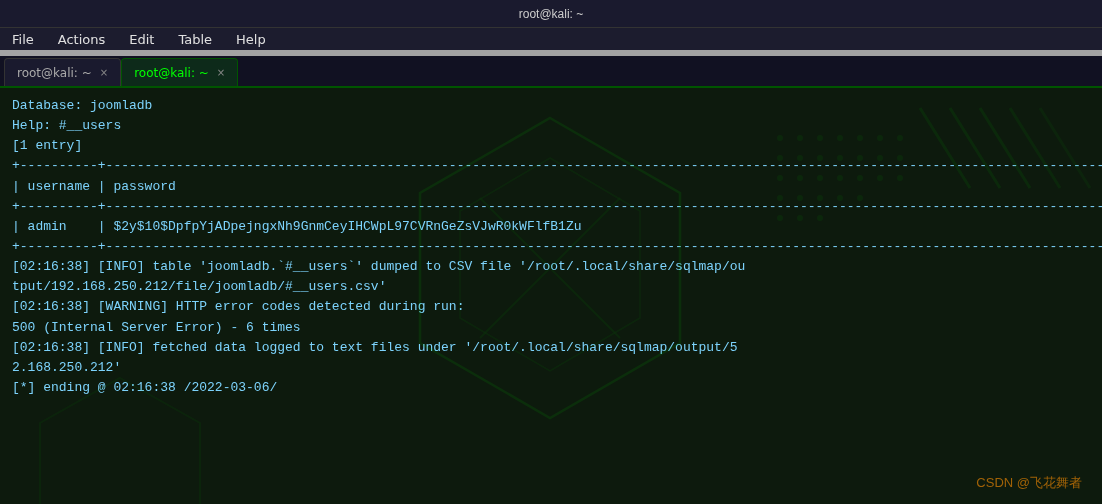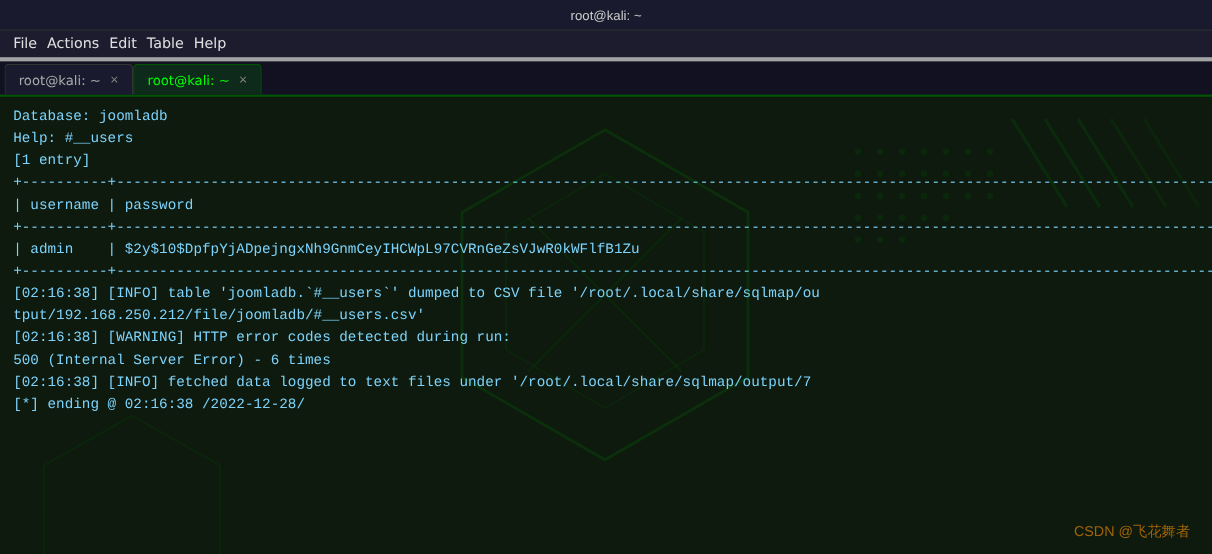--- a/index.html
+++ b/index.html
@@ -39,8 +39,8 @@
       display: flex;
       align-items: center;
       padding: 0 8px;
-      gap: 1px;
-      border-bottom: 4px solid #a3a3a3;
+      gap: 16px;
+      border-bottom: 6px solid #a3a3a3;
     }
     .menu-item {
       color: #e0e0e0;

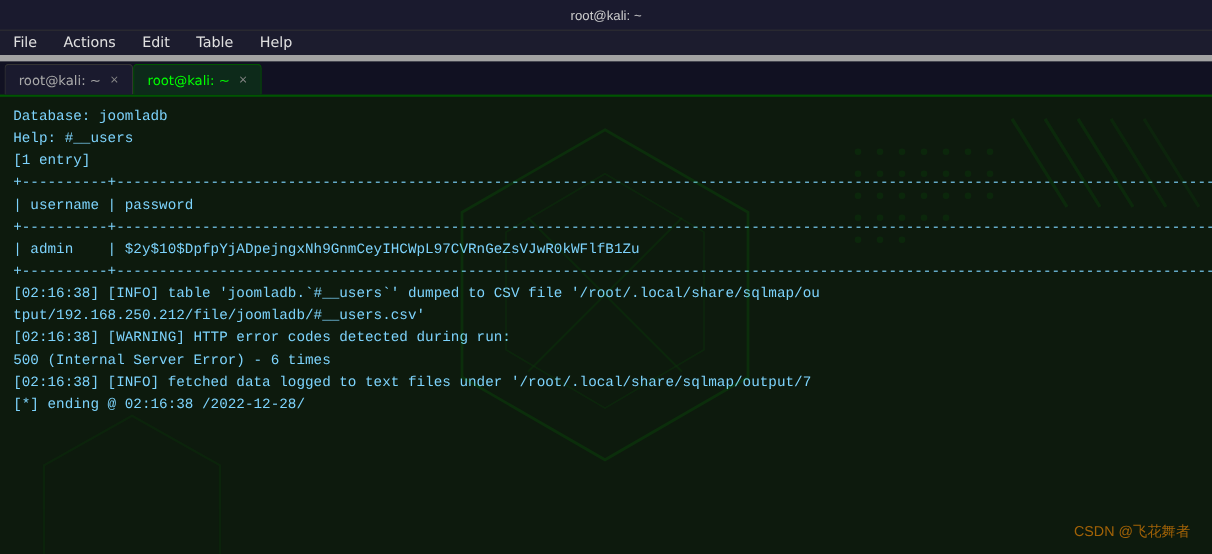--- a/index.html
+++ b/index.html
@@ -223,7 +223,7 @@
     <div class="terminal-line green">tput/192.168.250.212/file/joomladb/#__users.csv'</div>
     <div class="terminal-line green">[02:16:38] [WARNING] HTTP error codes detected during run:</div>
     <div class="terminal-line green">500 (Internal Server Error) - 6 times</div>
-    <div class="terminal-line green">[02:16:38] [INFO] fetched data logged to text files under '/root/.local/share/sqlmap/output/7</div>
+    <div class="terminal-line green">[02:16:38] [INFO] fetched data logged to text files under '/root/.local/share/sqlmap/output/5</div>
     <div class="terminal-line green"></div>
     <div class="terminal-line green">[*] ending @ 02:16:38 /2022-12-28/</div>
   </div>

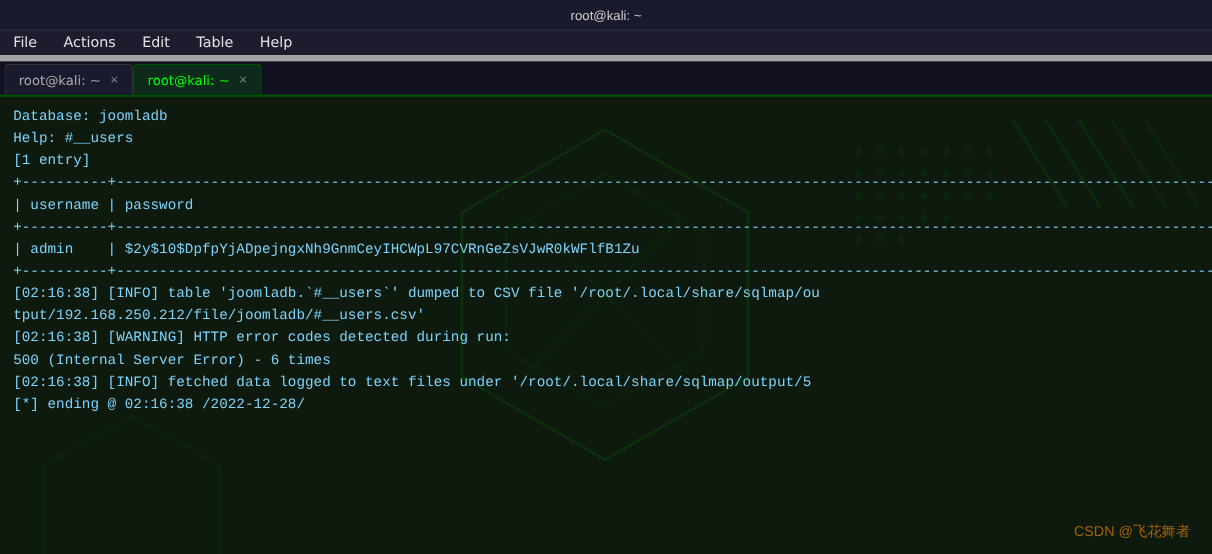--- a/index.html
+++ b/index.html
@@ -224,6 +224,7 @@
     <div class="terminal-line green">[02:16:38] [WARNING] HTTP error codes detected during run:</div>
     <div class="terminal-line green">500 (Internal Server Error) - 6 times</div>
     <div class="terminal-line green">[02:16:38] [INFO] fetched data logged to text files under '/root/.local/share/sqlmap/output/5</div>
+    <div class="terminal-line green">2.168.250.212'</div>
     <div class="terminal-line green"></div>
     <div class="terminal-line green">[*] ending @ 02:16:38 /2022-12-28/</div>
   </div>

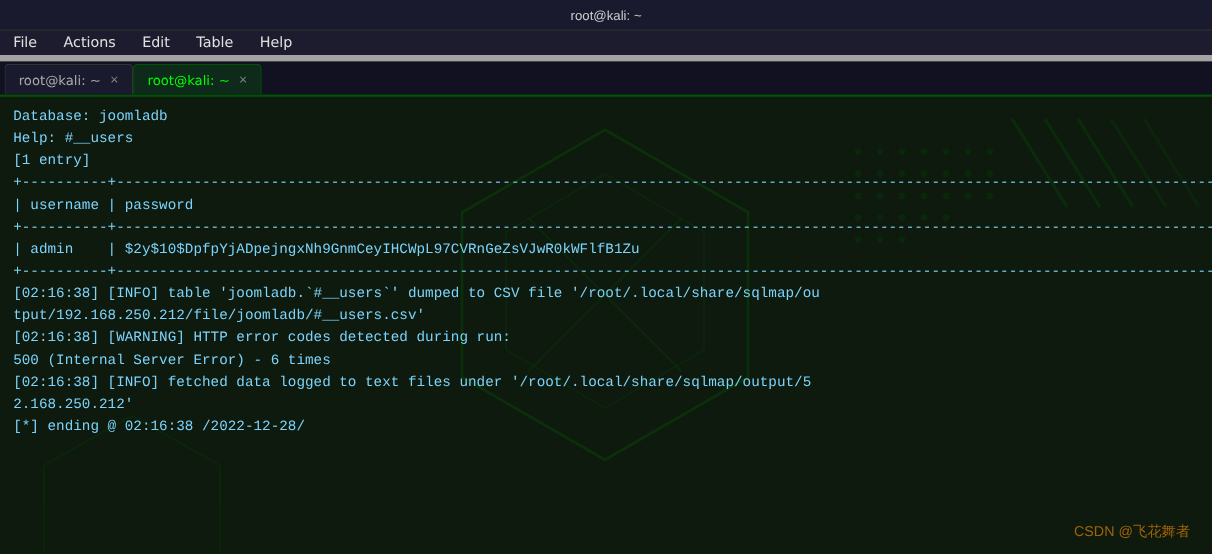--- a/index.html
+++ b/index.html
@@ -226,7 +226,7 @@
     <div class="terminal-line green">[02:16:38] [INFO] fetched data logged to text files under '/root/.local/share/sqlmap/output/5</div>
     <div class="terminal-line green">2.168.250.212'</div>
     <div class="terminal-line green"></div>
-    <div class="terminal-line green">[*] ending @ 02:16:38 /2022-12-28/</div>
+    <div class="terminal-line green">[*] ending @ 02:16:38 /2022-03-06/</div>
   </div>
 
 <div class="csdn-watermark">CSDN @飞花舞者</div>

